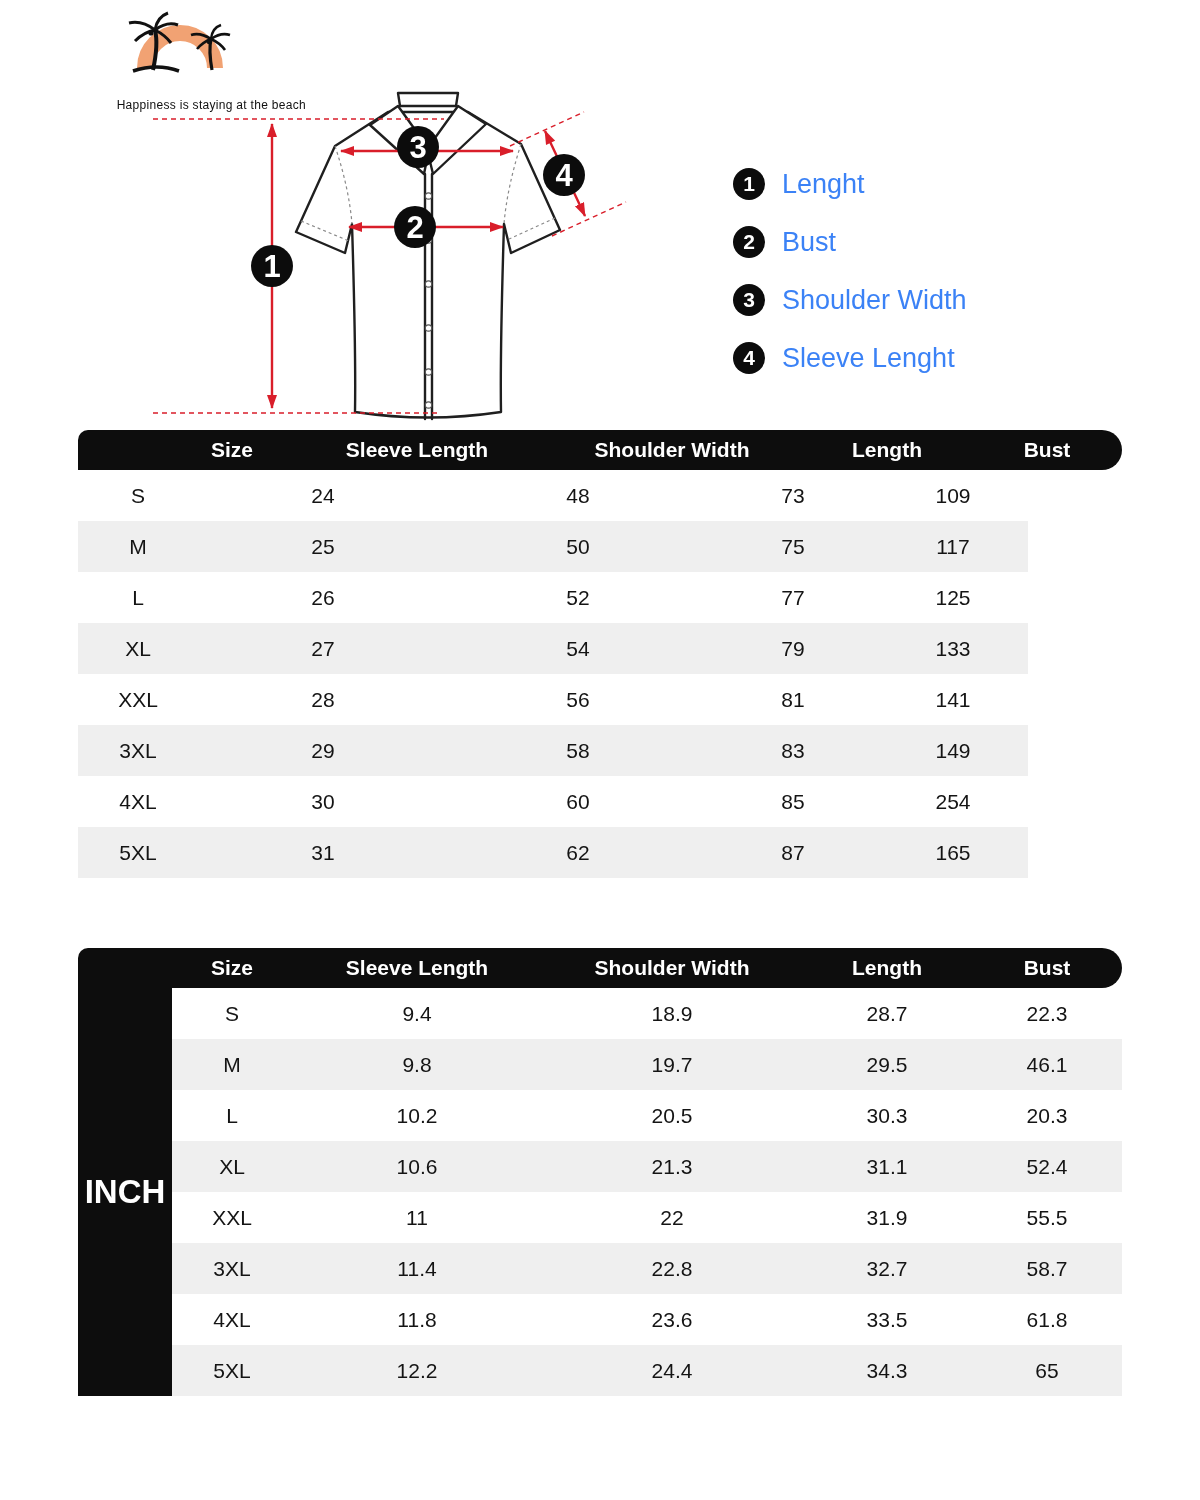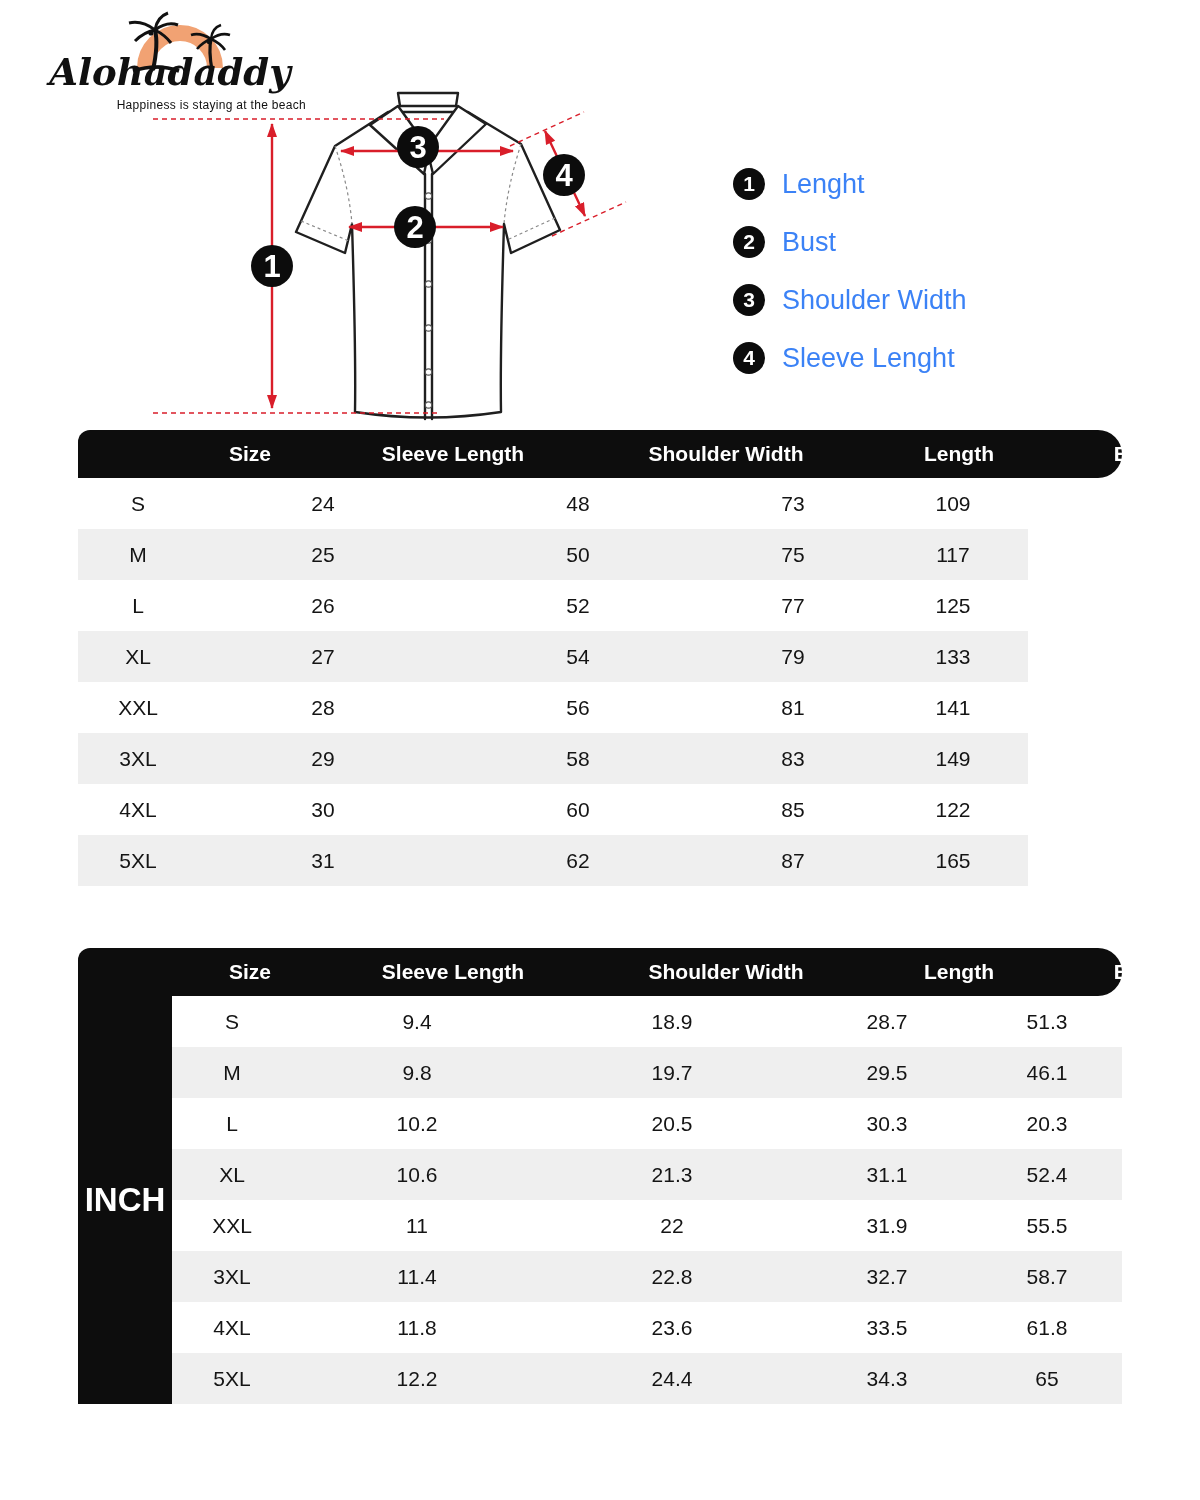--- a/index.html
+++ b/index.html
@@ -110,7 +110,6 @@
       <path class="ink" d="M 96,31 Q 105,35 110,42" stroke-width="2.6" fill="none"></path>
       <circle class="ink-fill" cx="94" cy="34" r="2.2"></circle>
     </svg>
-    <div class="logo-name">Alohadaddy</div>
     <div class="logo-tagline">Happiness is staying at the beach</div>
   </div>
 

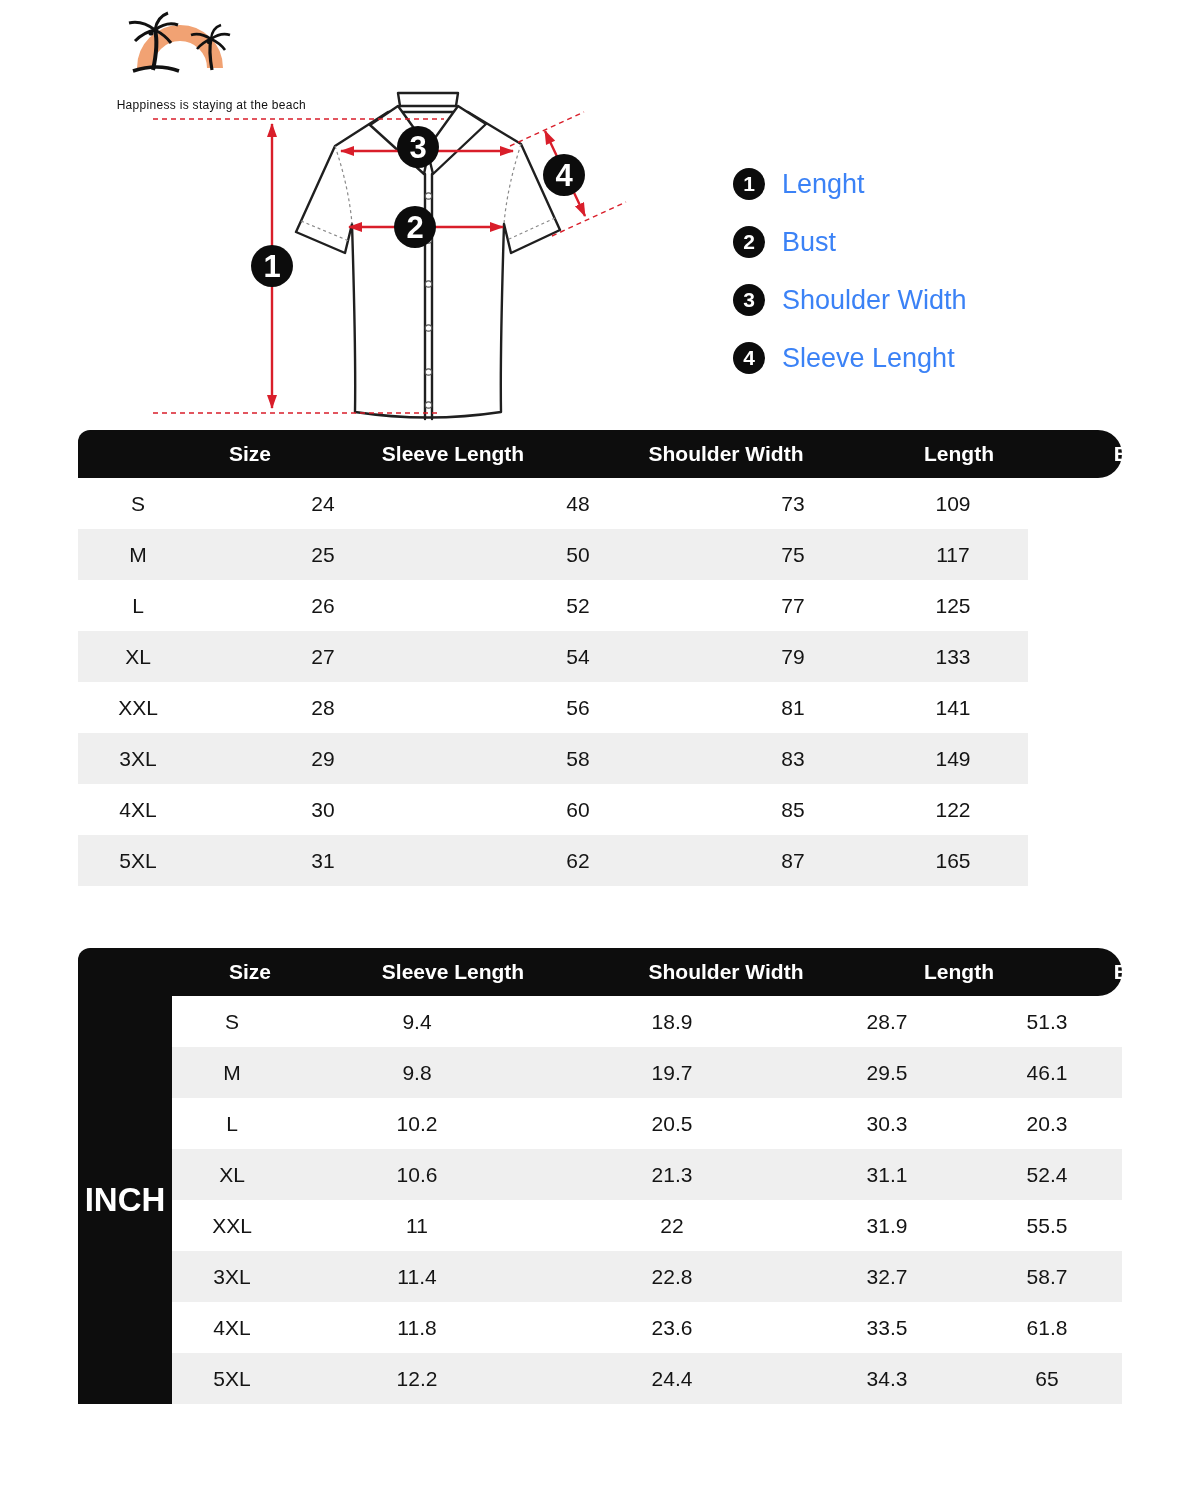--- a/index.html
+++ b/index.html
@@ -59,8 +59,8 @@
   #table-cm{top:430px;}
   #table-inch{top:948px;}
   .thead{
-    display:flex;align-items:center;height:48px;background:var(--table-black,#0d0d0d);
-    border-radius:12px 24px 24px 0;position:relative;z-index:2;gap:18px;
+    display:flex;align-items:center;height:40px;background:var(--table-black,#0d0d0d);
+    border-radius:12px 24px 24px 0;position:relative;z-index:2;
   }
   .thead .spacer{width:94px;flex:0 0 94px;}
   .hcell{color:#ffffff;font-weight:bold;font-size:21px;text-align:center;}

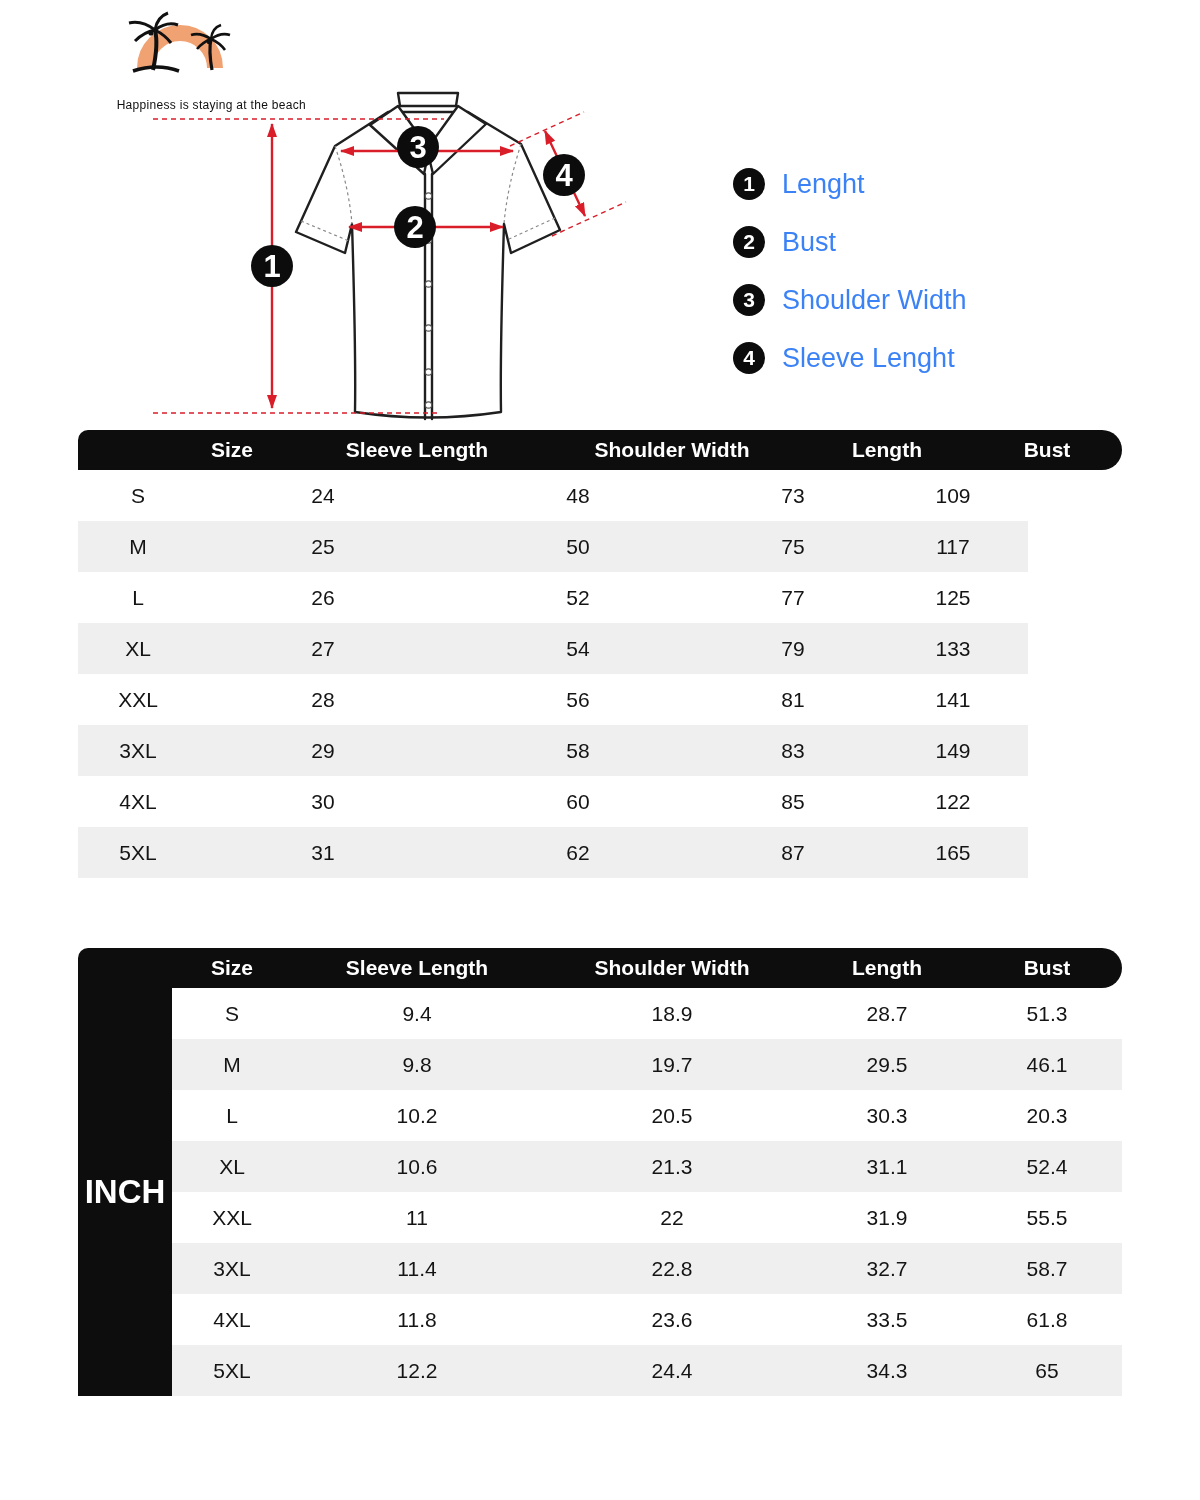--- a/index.html
+++ b/index.html
@@ -269,7 +269,7 @@
             <div class="cell c1">30</div>
             <div class="cell c2">60</div>
             <div class="cell c3">85</div>
-            <div class="cell c4">122</div>
+            <div class="cell c4">254</div>
           </div>
           <div class="trow alt">
             <div class="cell c0">5XL</div>

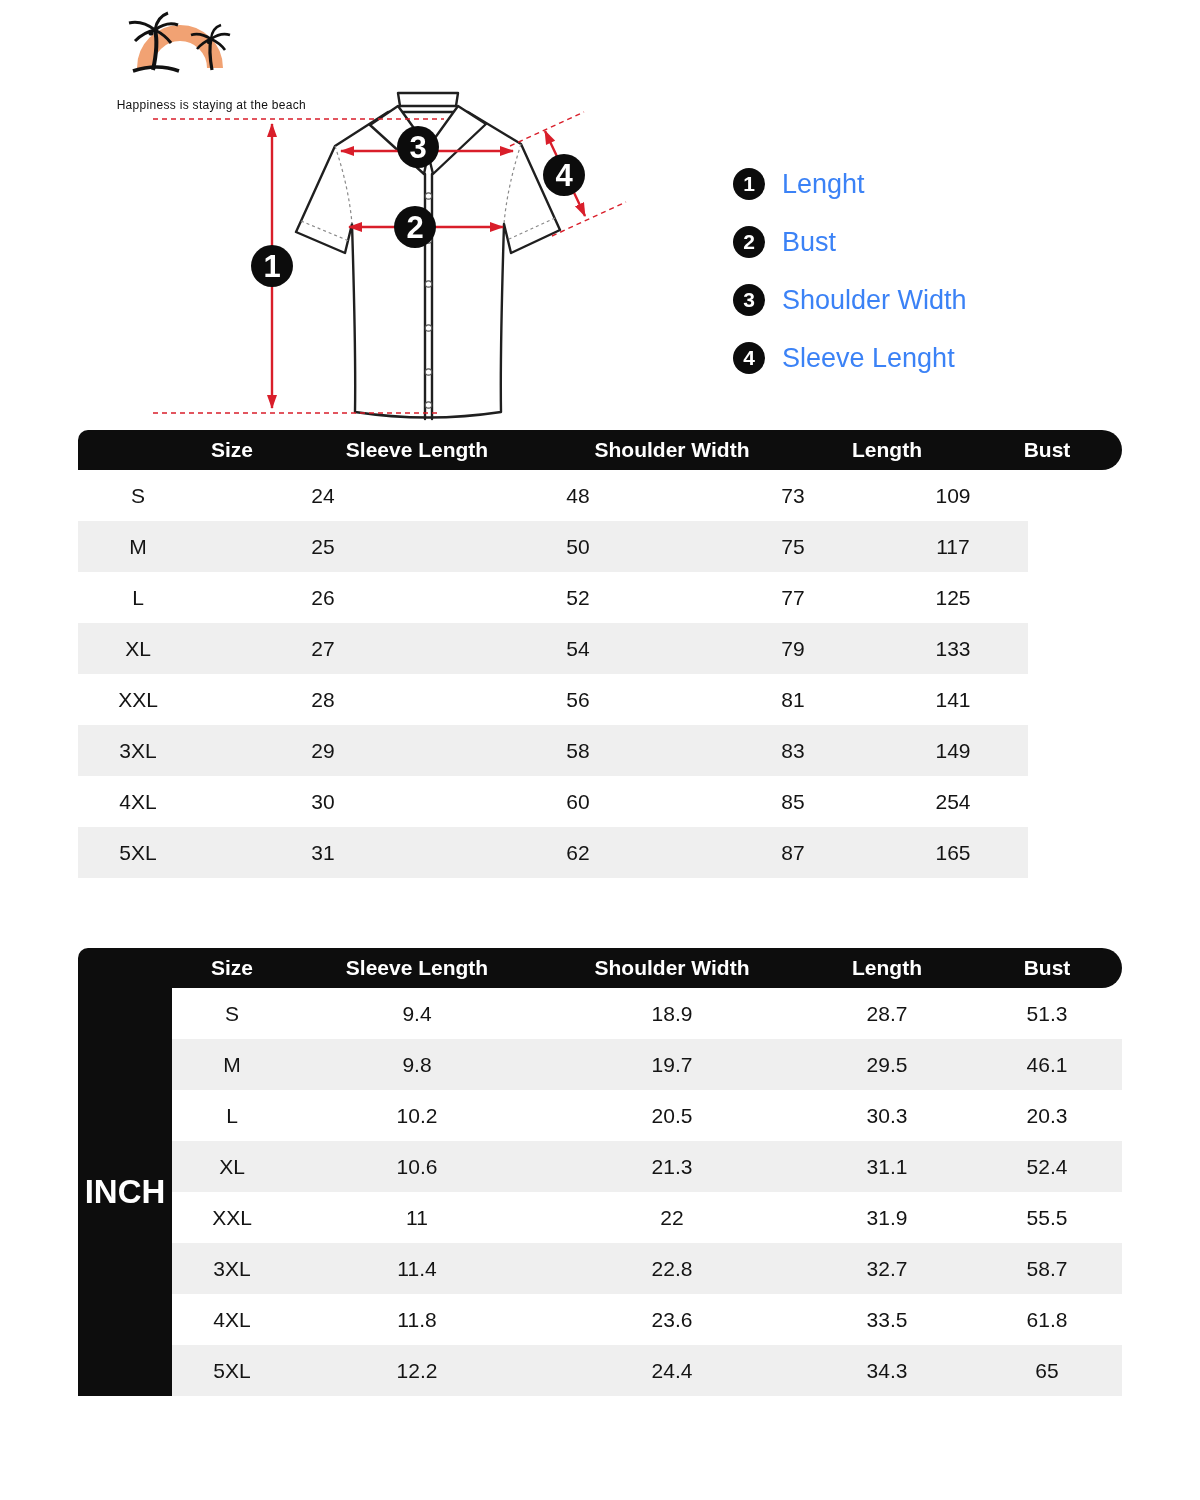--- a/index.html
+++ b/index.html
@@ -299,7 +299,7 @@
             <div class="cell c1">9.4</div>
             <div class="cell c2">18.9</div>
             <div class="cell c3">28.7</div>
-            <div class="cell c4">51.3</div>
+            <div class="cell c4">22.3</div>
           </div>
           <div class="trow alt">
             <div class="cell c0">M</div>

